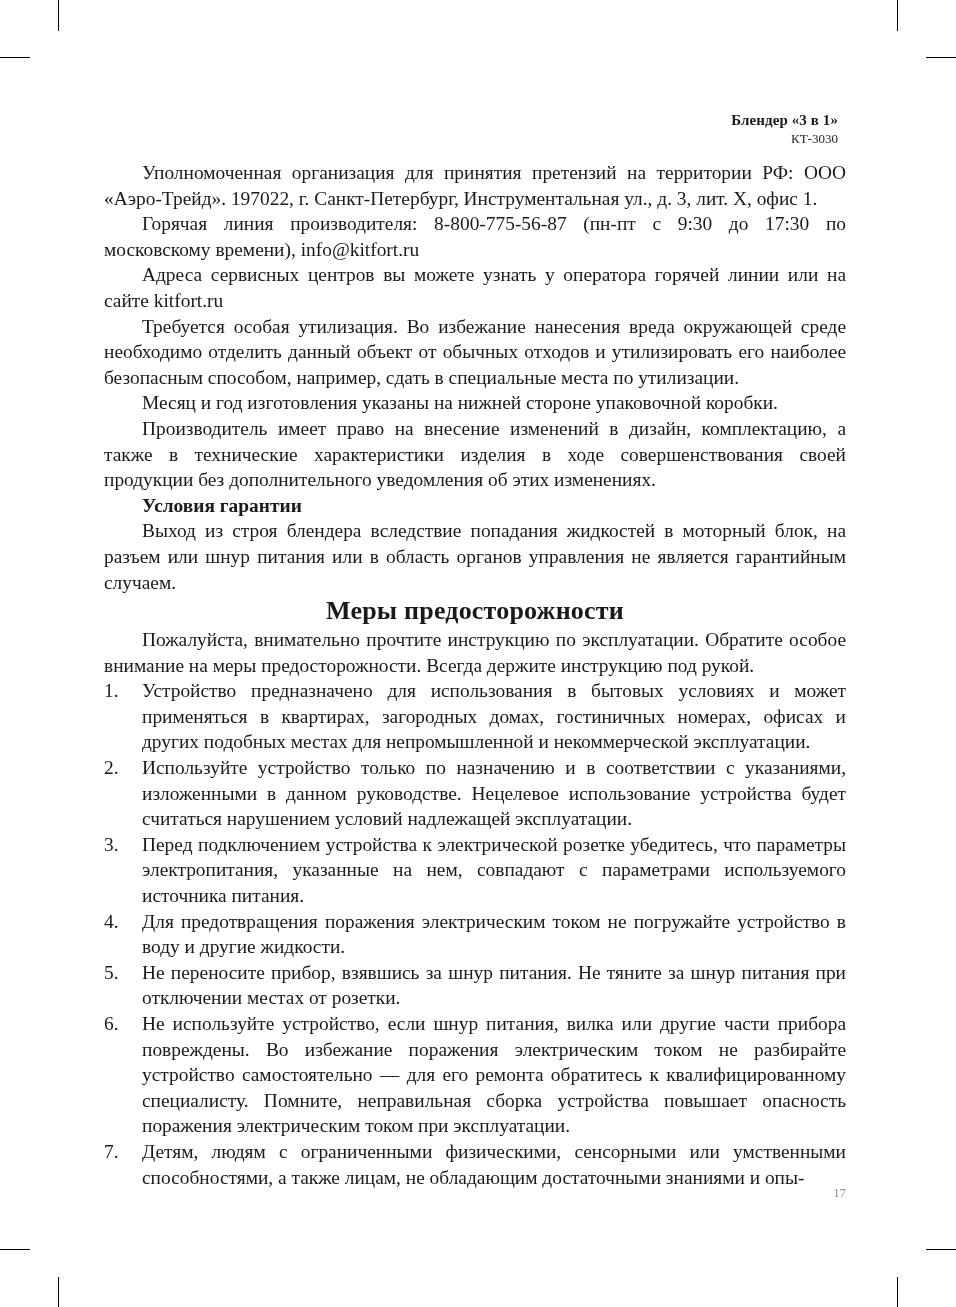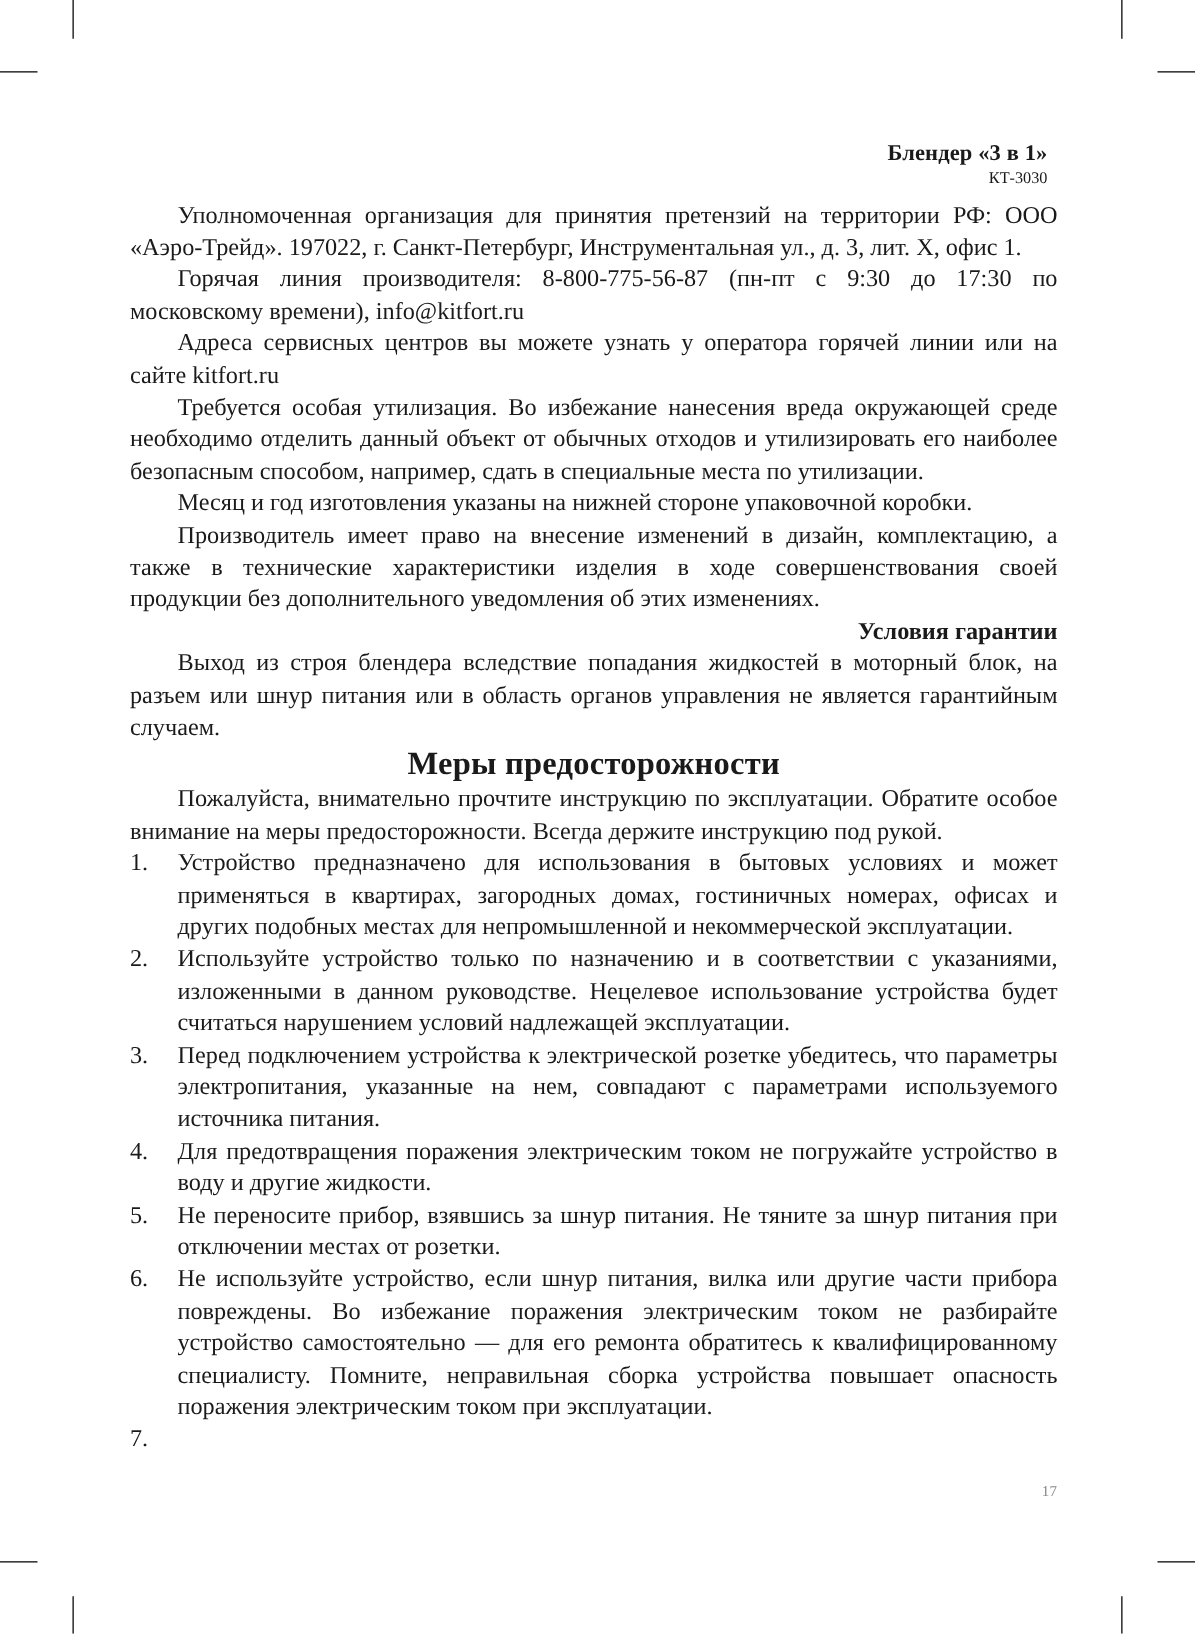--- a/index.html
+++ b/index.html
@@ -44,7 +44,7 @@
     line-height: 1.18;
   }
   .running-head .rh-title {
-    font-size: 18px;
+    font-size: 15px;
     font-weight: bold;
     letter-spacing: 0.1px;
     display: block;

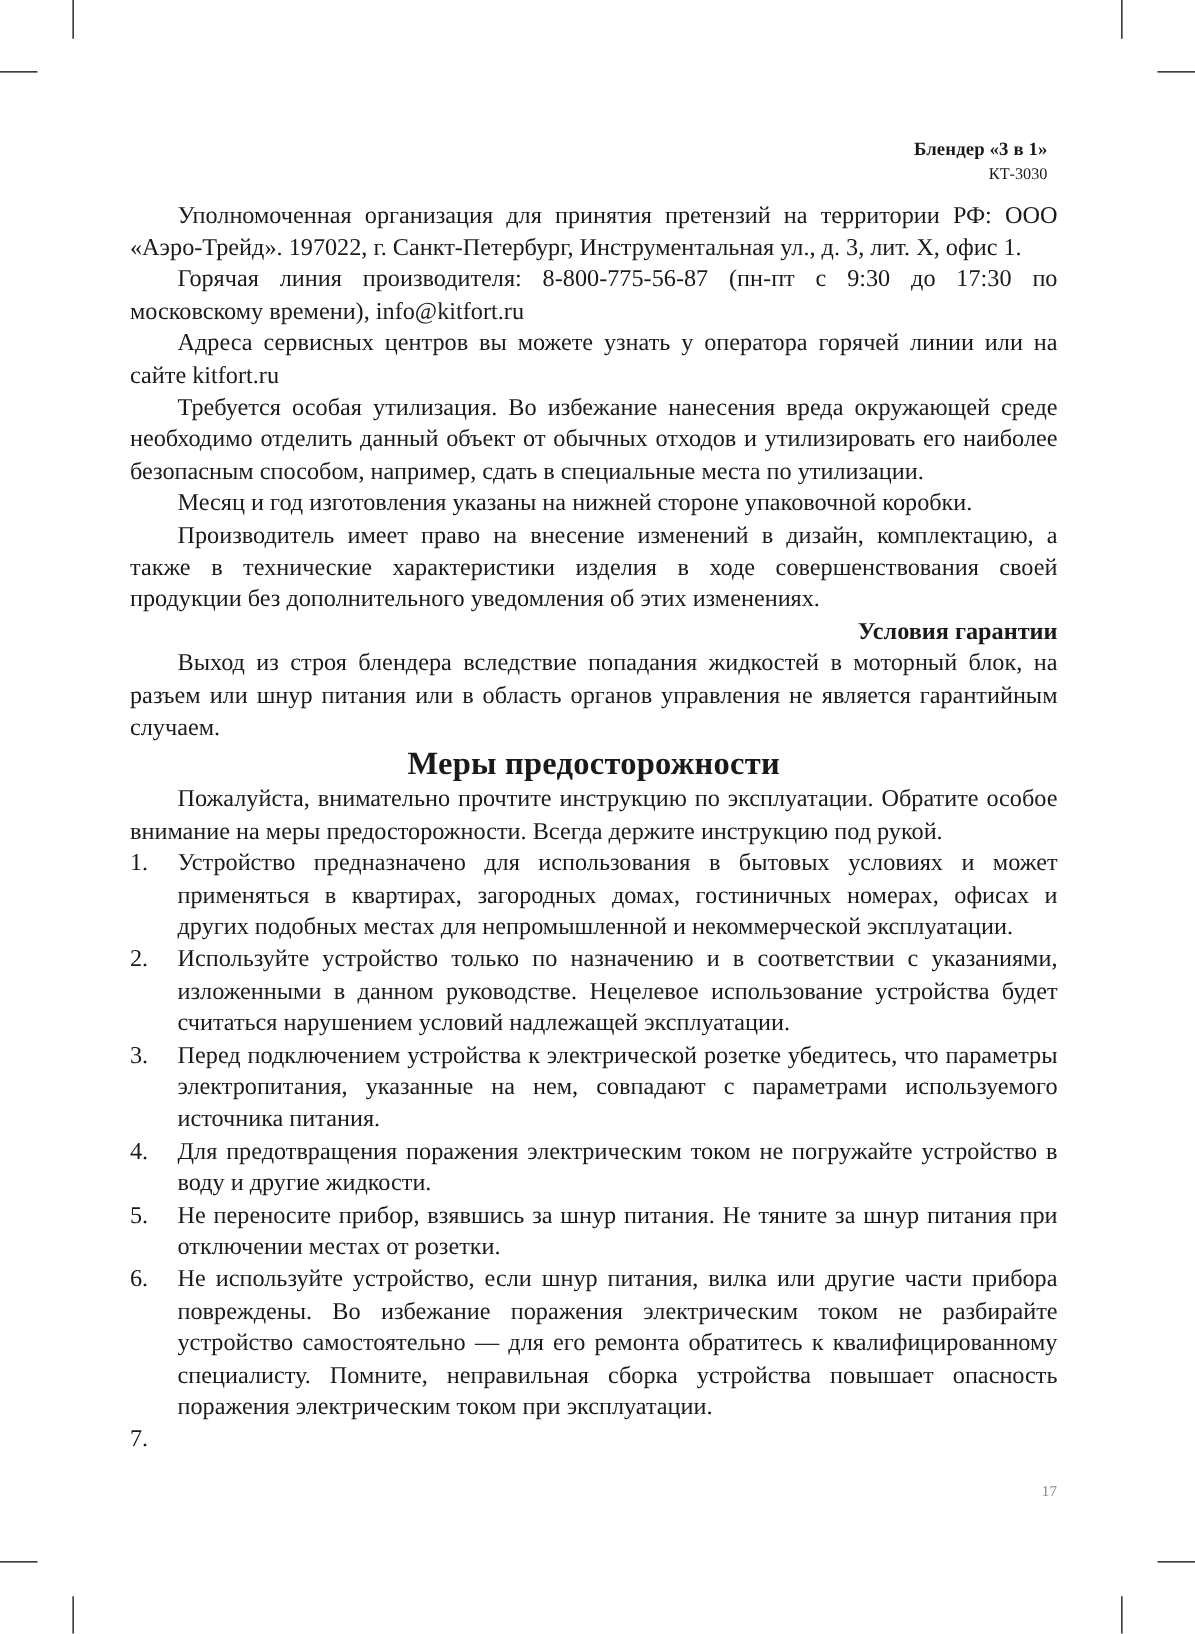--- a/index.html
+++ b/index.html
@@ -81,7 +81,7 @@
     line-height: 25.6px;
     font-weight: bold;
     text-indent: 38px;
-    text-align: right;
+    text-align: left;
   }
   .gap-before { margin-top: 18px; }
 

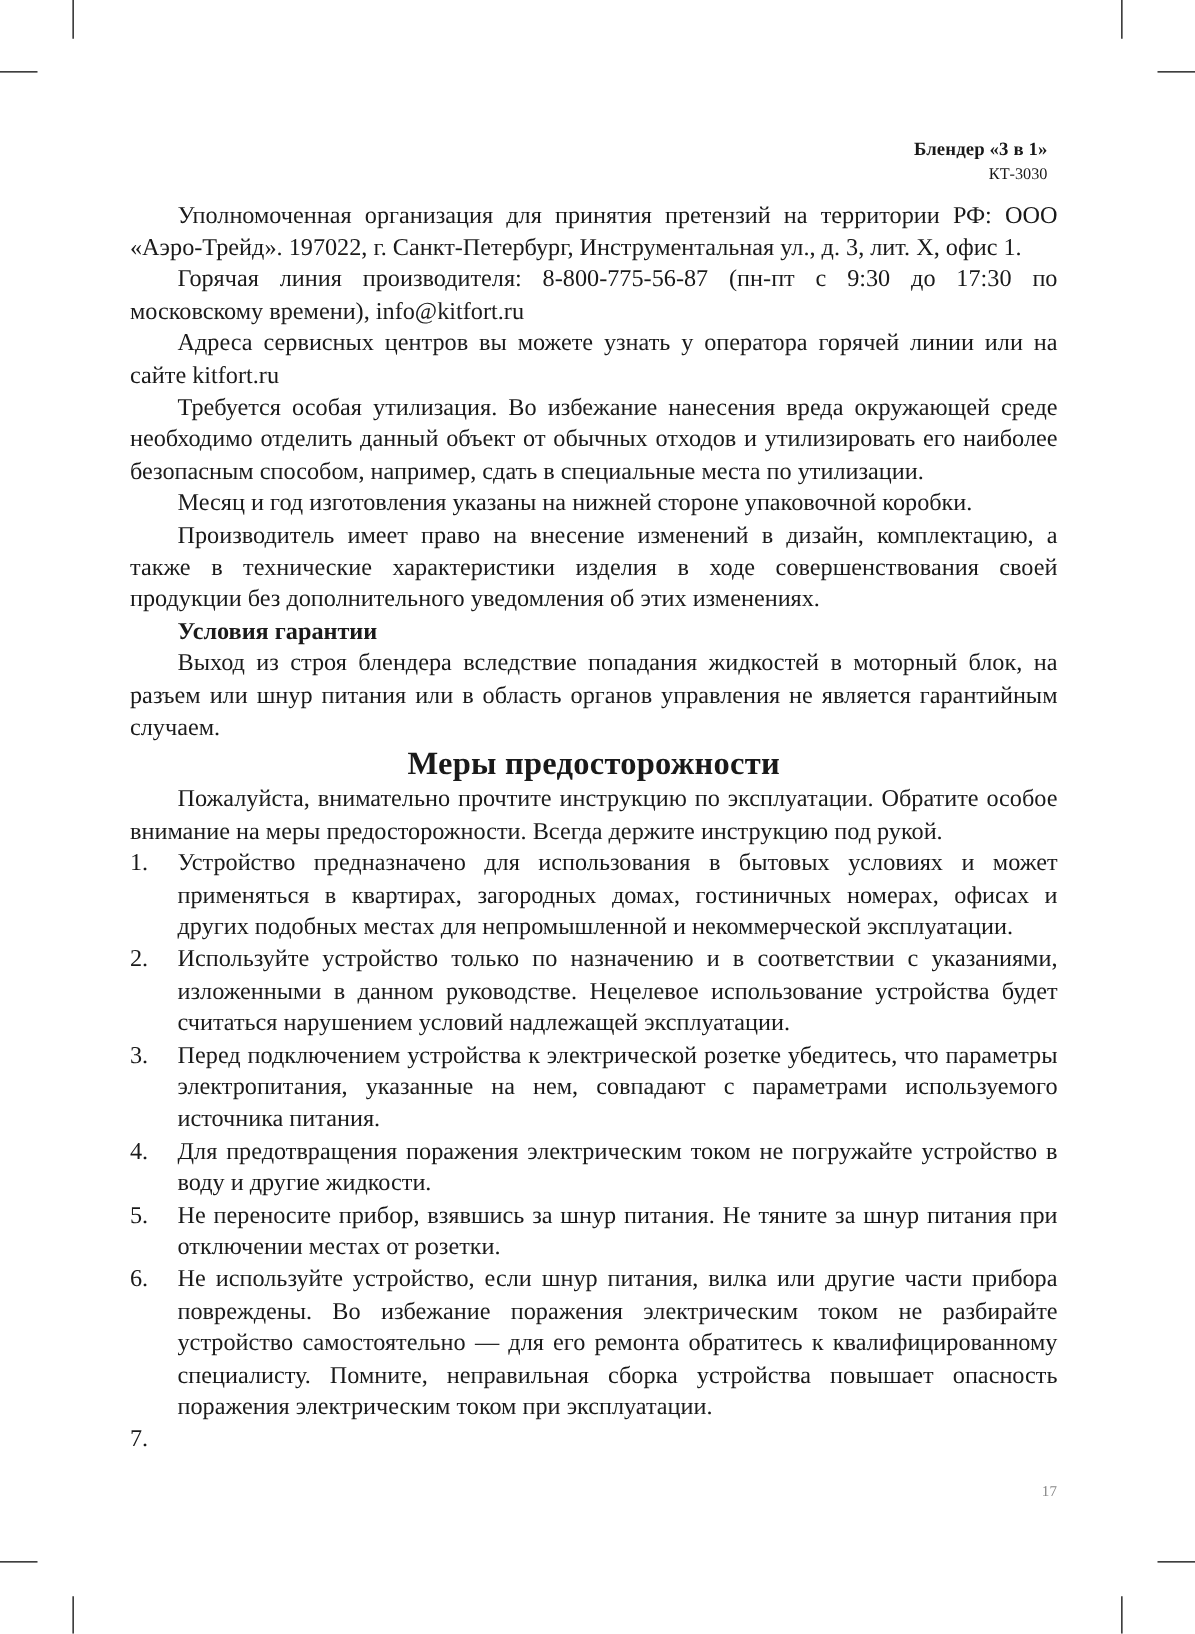--- a/index.html
+++ b/index.html
@@ -191,6 +191,7 @@
     </li>
     <li>
       <span class="num">7.</span>
+      <span>Детям, людям с ограниченными физическими, сенсорными или умственными способностями, а также лицам, не обладающим достаточными знаниями и опы-</span>
     </li>
   </ol>
 

